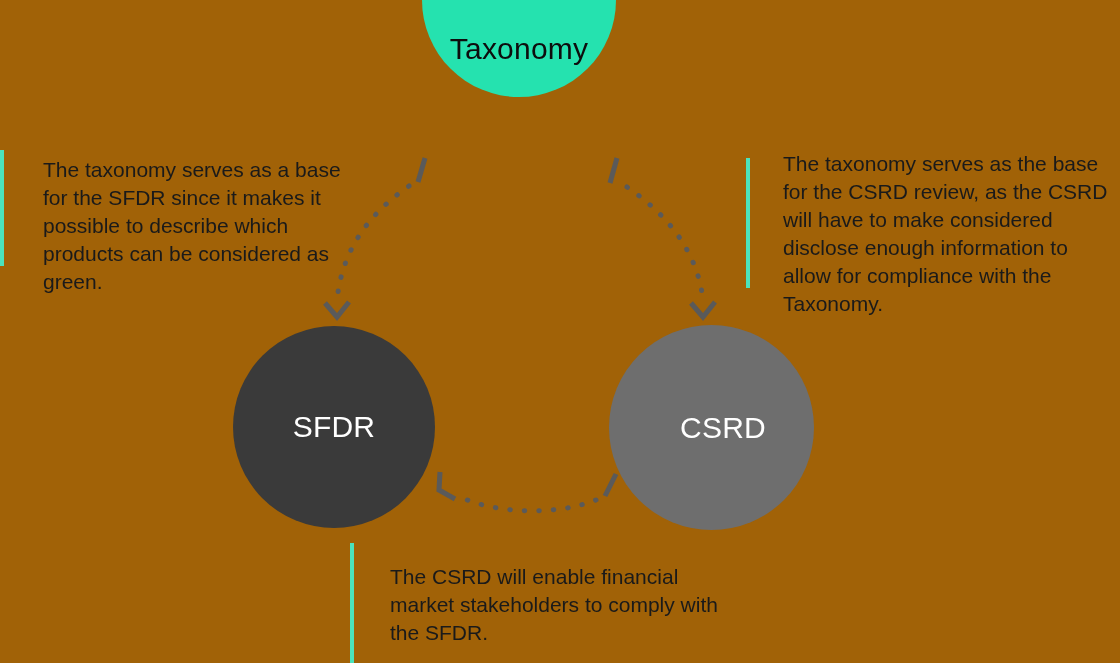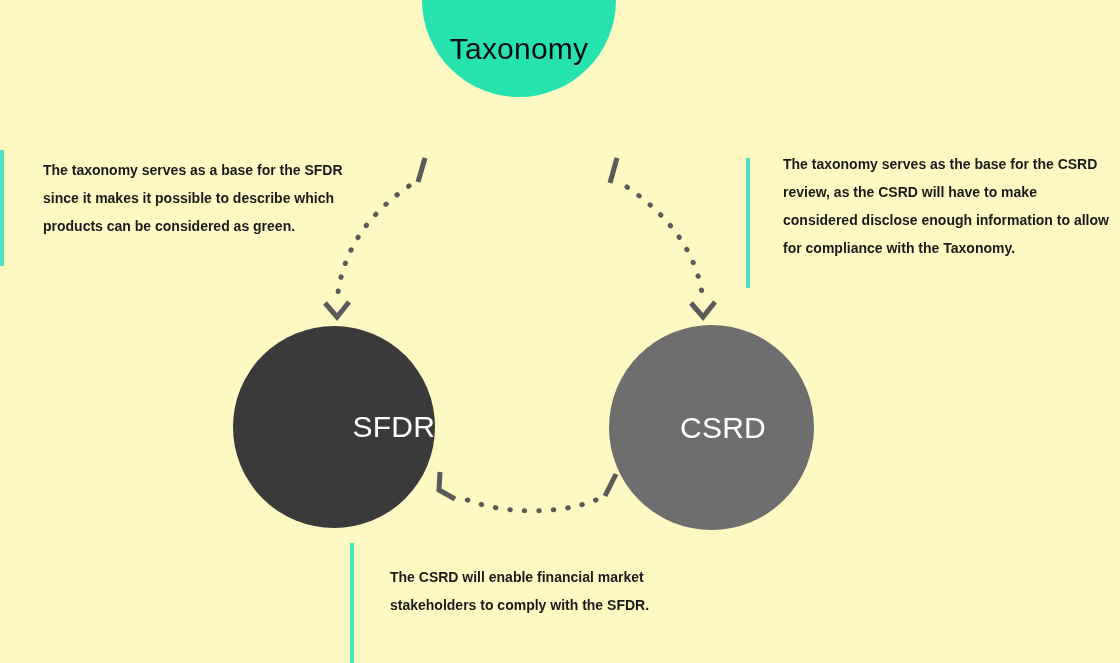--- a/index.html
+++ b/index.html
@@ -15,7 +15,7 @@
     position: relative;
     width: 1120px;
     height: 663px;
-    background: #fef9c3;
+    background: #a16207;
     overflow: hidden;
   }
 

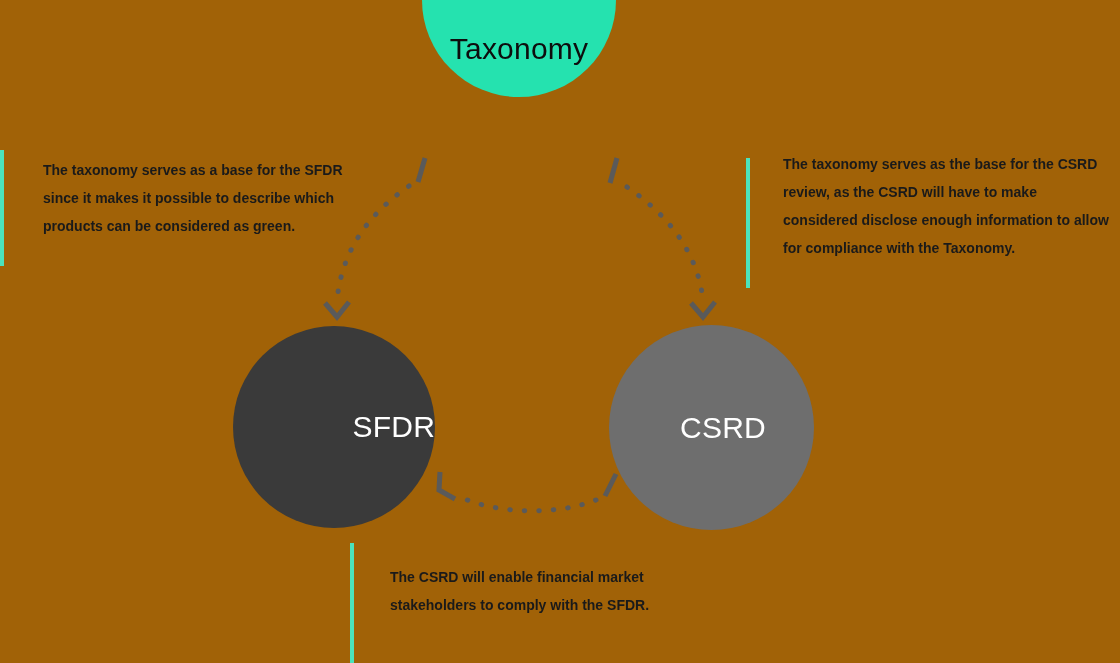--- a/index.html
+++ b/index.html
@@ -90,11 +90,10 @@
   }
   .note-text {
     position: absolute;
-    font-size: 14px;
+    font-size: 21px;
     line-height: 28px;
     color: #1a1a1a;
     white-space: pre-line;
-    font-weight: bold;
   }
 
   #note-left-bar  { left: 0px;   top: 150px; height: 116px; }

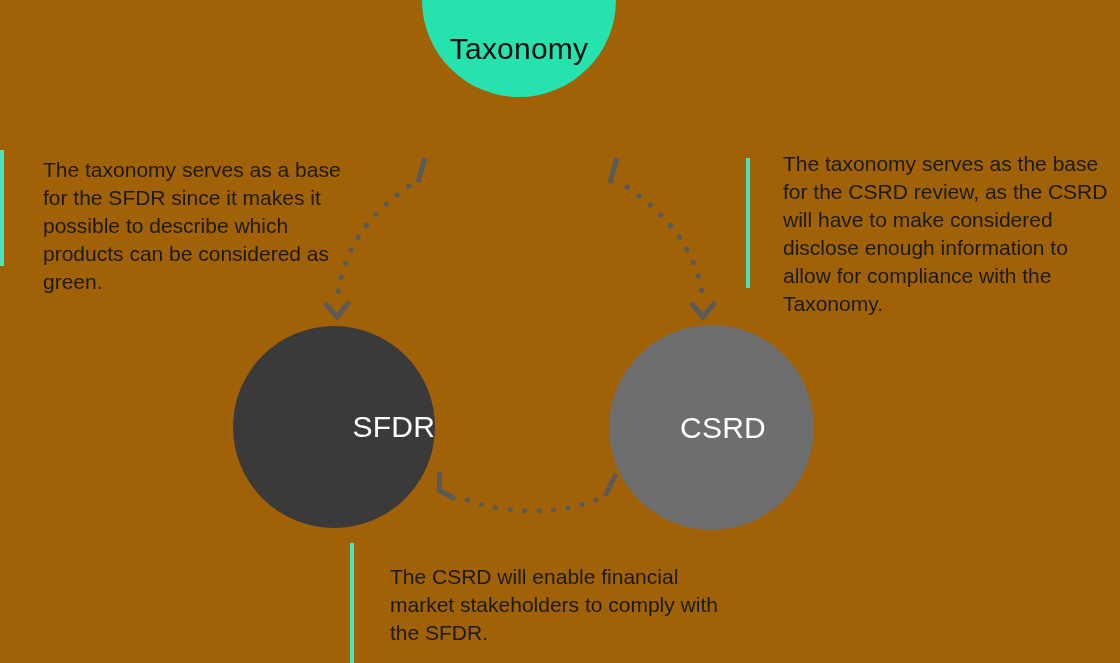--- a/index.html
+++ b/index.html
@@ -54,7 +54,6 @@
     width: 202px;
     height: 202px;
     background: #3a3a3a;
-    justify-content: flex-end;
   }
   #node-sfdr .node-label { color: #ffffff; }
 

